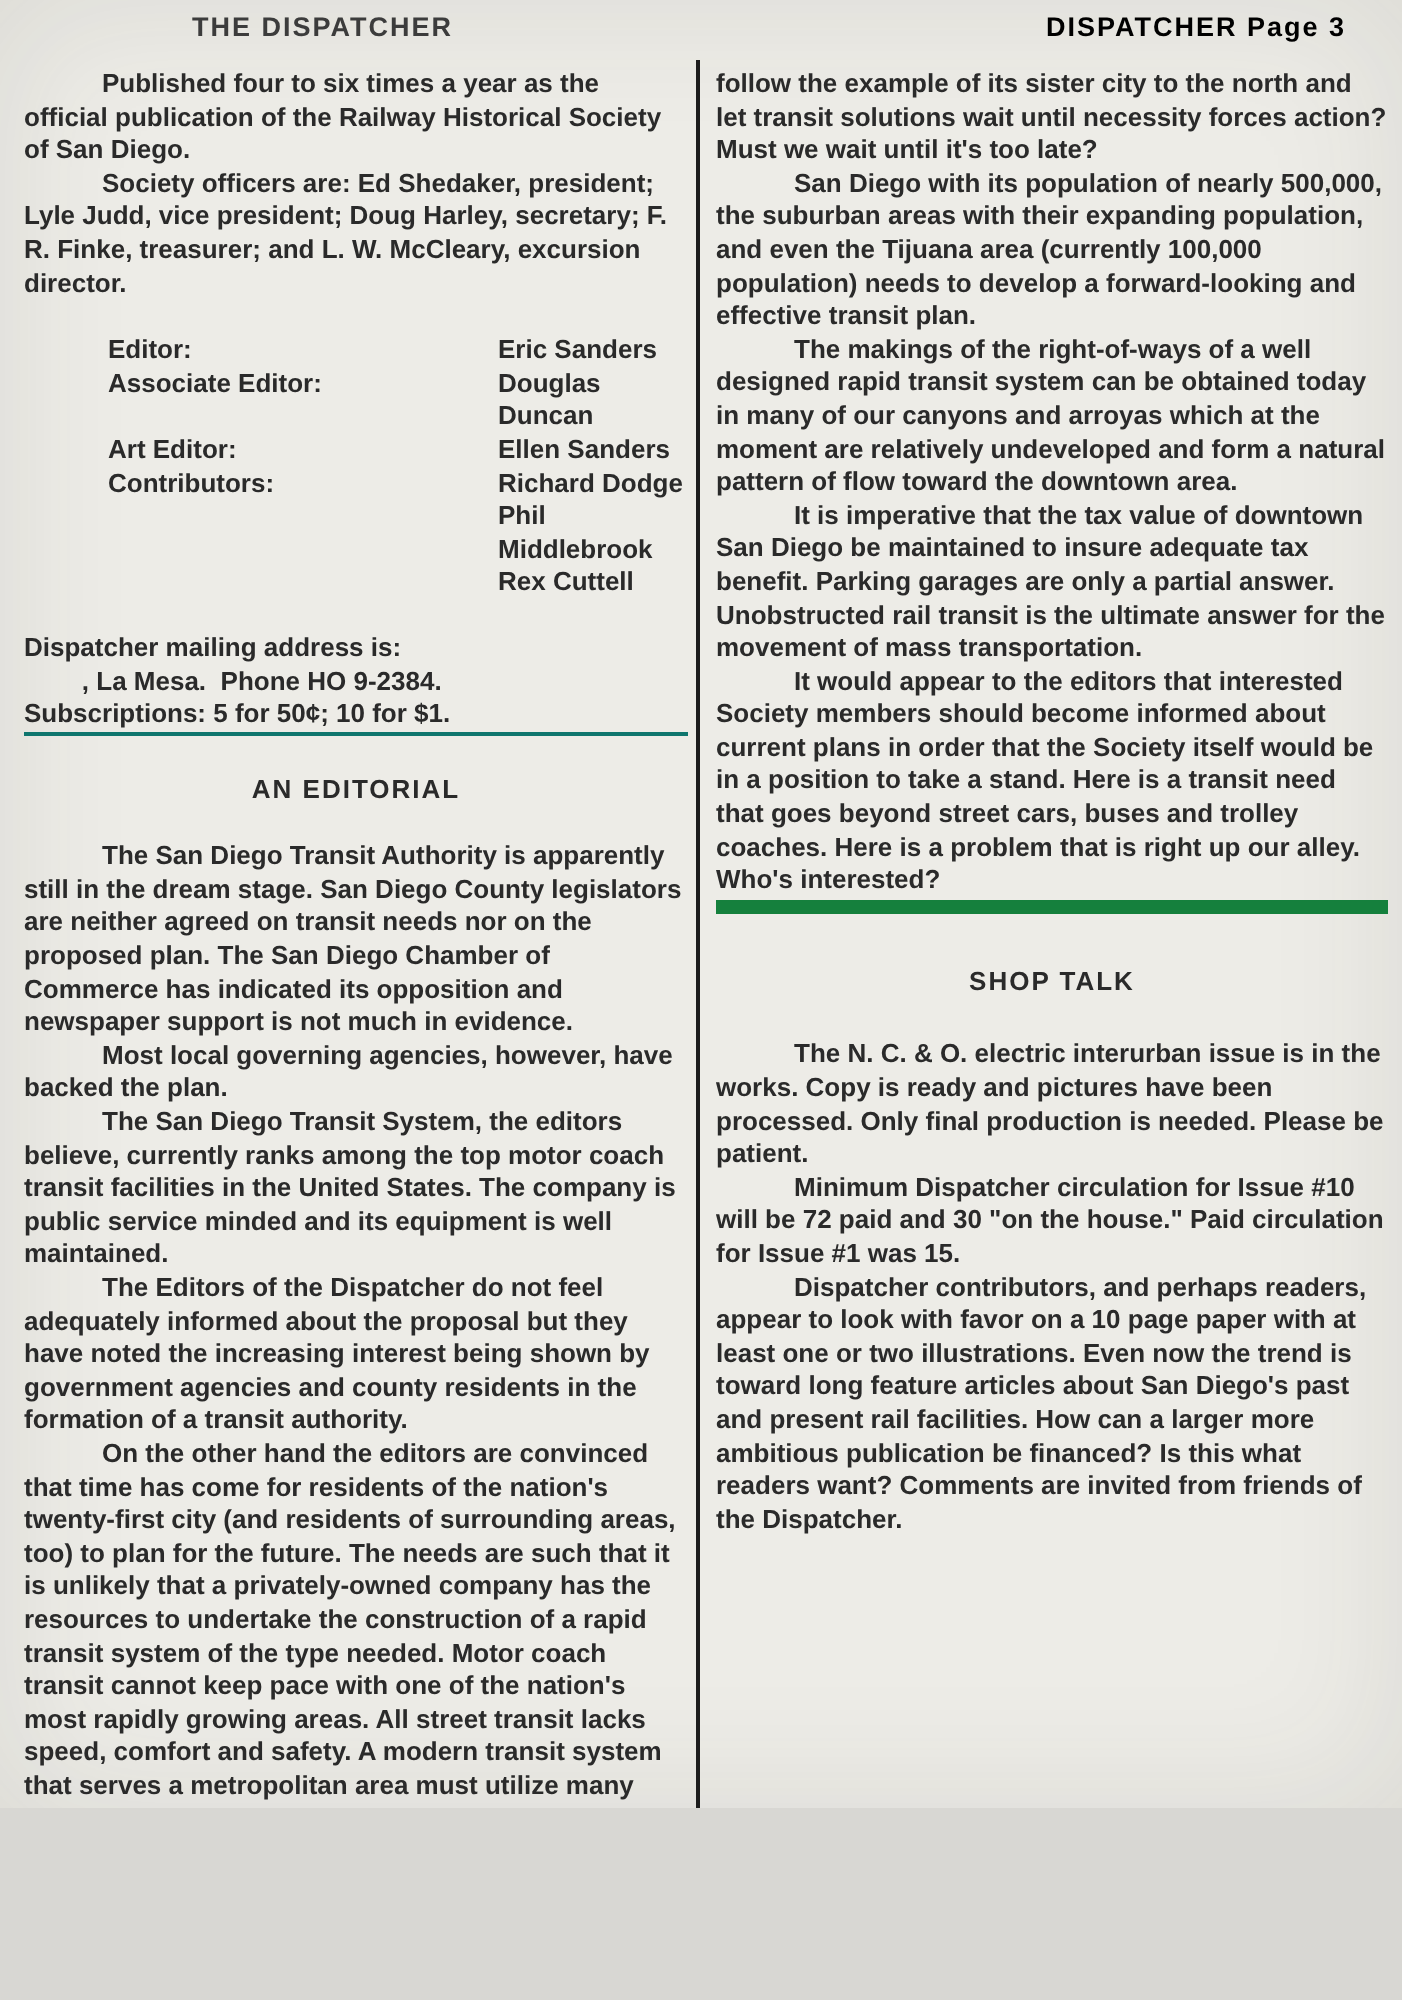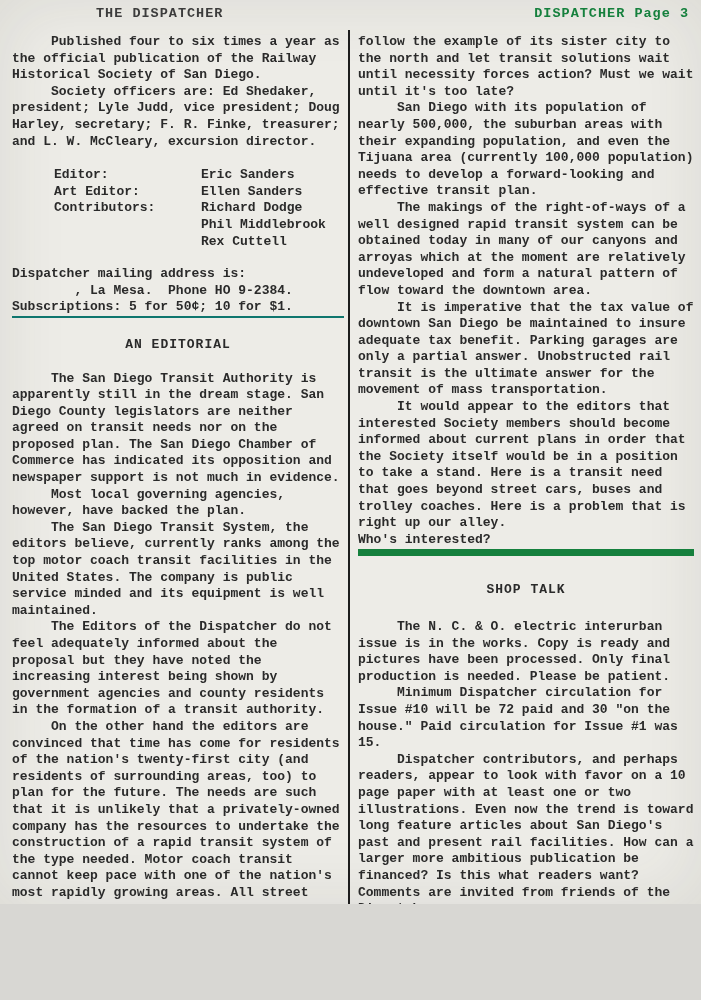--- a/index.html
+++ b/index.html
@@ -10,7 +10,7 @@
     background: #edece7;
     box-shadow: inset 0 0 70px rgba(60,55,45,0.10);
     overflow: hidden;
-    font-family: Liberation Mono, monospace;
+    font-family: Liberation Sans, sans-serif;
     font-weight: bold;
     color: #2a2a2a;
   }

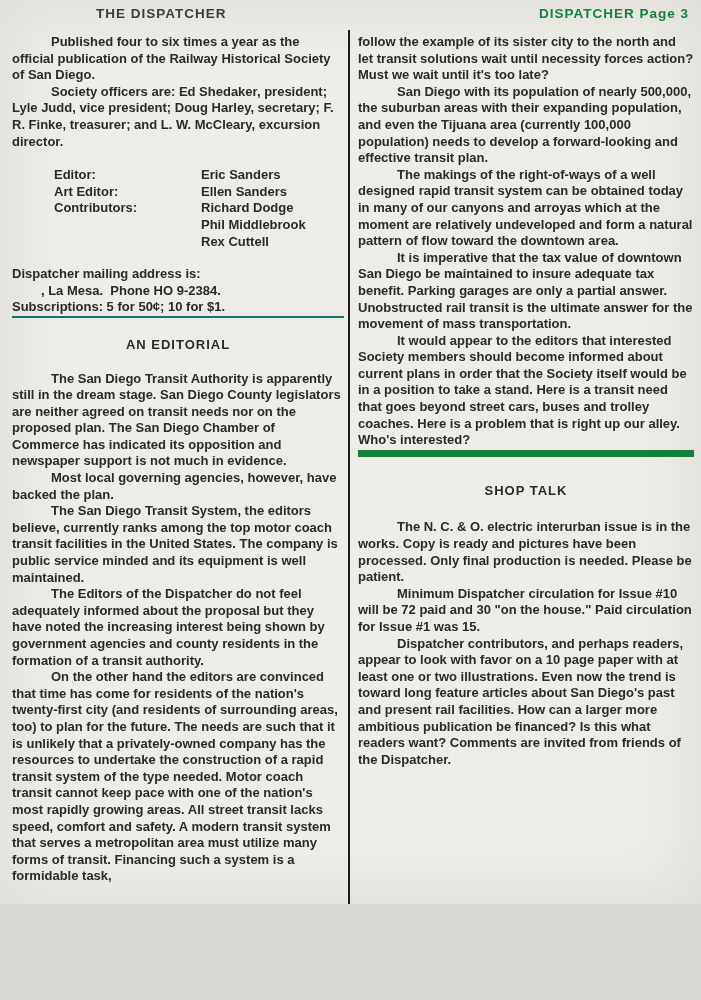--- a/index.html
+++ b/index.html
@@ -28,9 +28,9 @@
   }
   .hdr-right {
     position: absolute;
-    right: 12px;
+    right: 28px;
     letter-spacing: 1px;
-    color: #15803d;
+    color: #000000;
   }
   .divider-v {
     position: absolute;

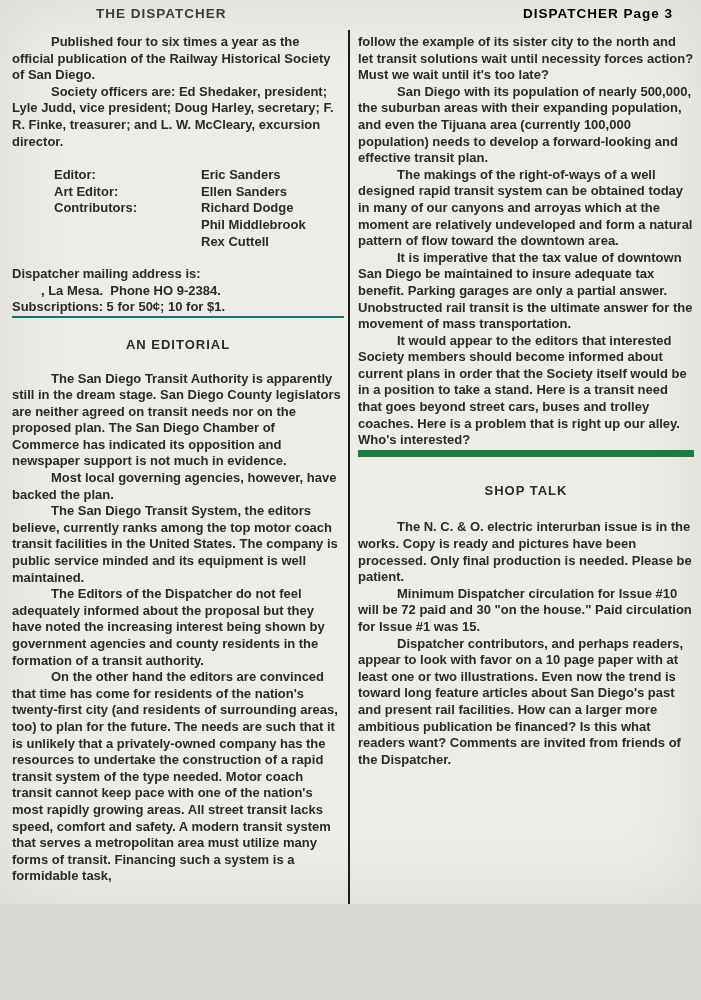--- a/index.html
+++ b/index.html
@@ -58,7 +58,7 @@
   p.para { margin: 0; }
   p.indent { text-indent: 39px; }
   .staff { margin: 17px 0 0 42px; }
-  .staff-row { display: flex; }
+  .staff-row { display: flex; gap: 48px; }
   .staff-role { width: 147px; flex: none; }
   .mailing { margin-top: 16px; }
   .mail-line { margin: 0; }

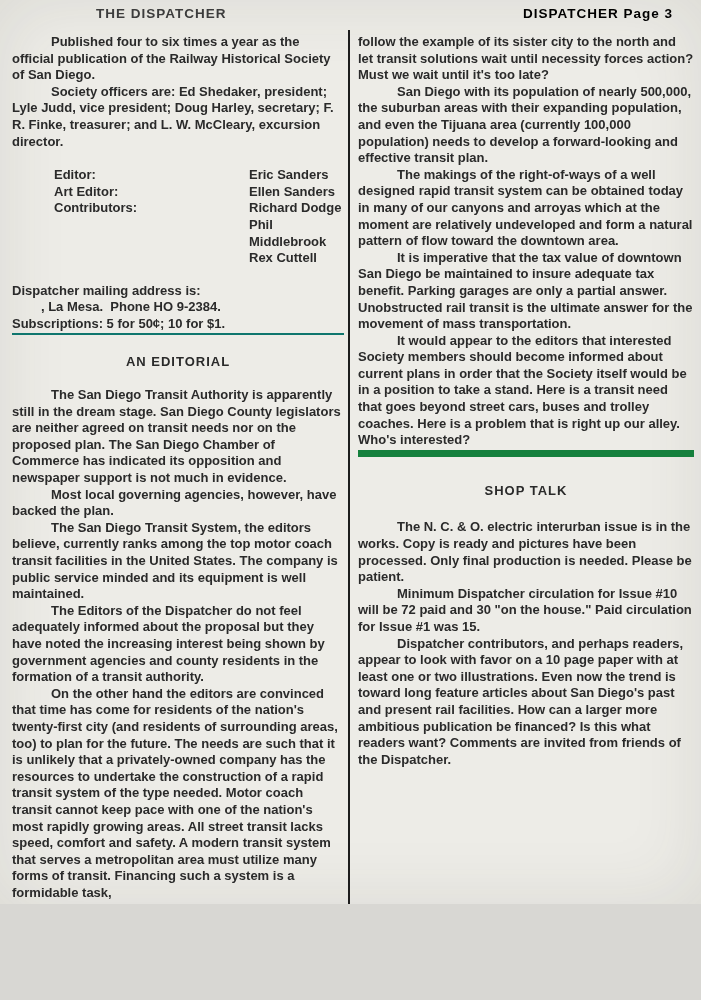--- a/index.html
+++ b/index.html
@@ -104,6 +104,10 @@
         <span class="staff-name">Eric Sanders</span>
       </div>
       <div class="staff-row">
+        <span class="staff-role">Associate Editor:</span>
+        <span class="staff-name">Douglas Duncan</span>
+      </div>
+      <div class="staff-row">
         <span class="staff-role">Art Editor:</span>
         <span class="staff-name">Ellen Sanders</span>
       </div>

